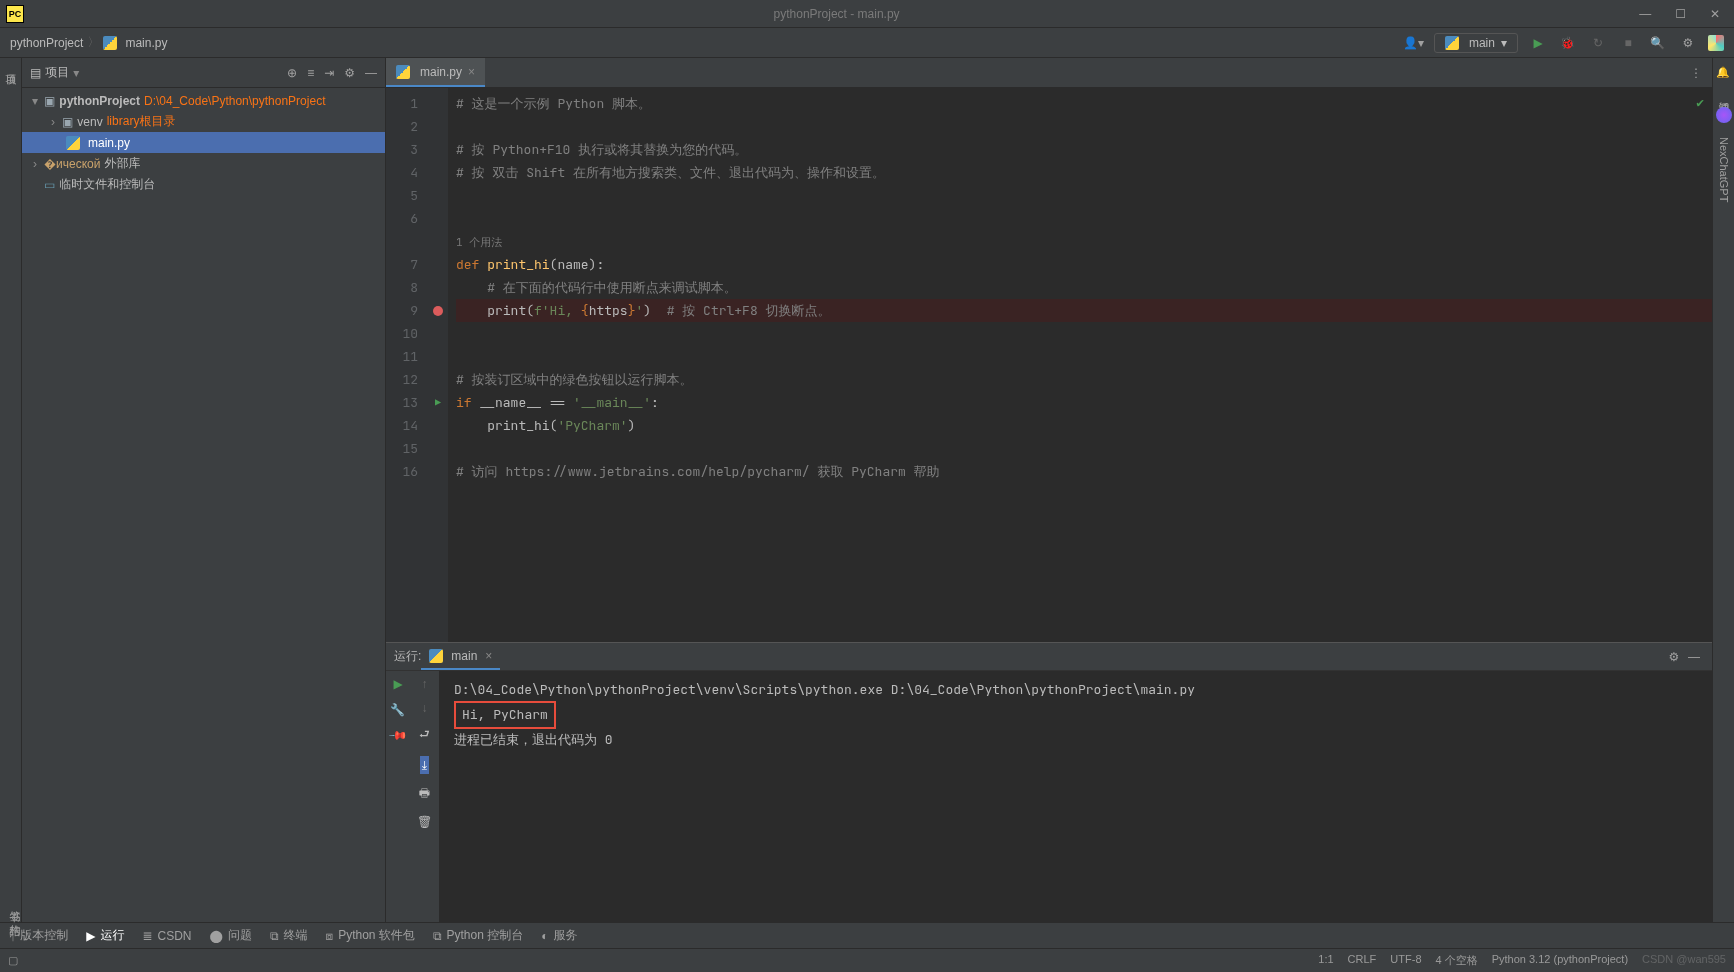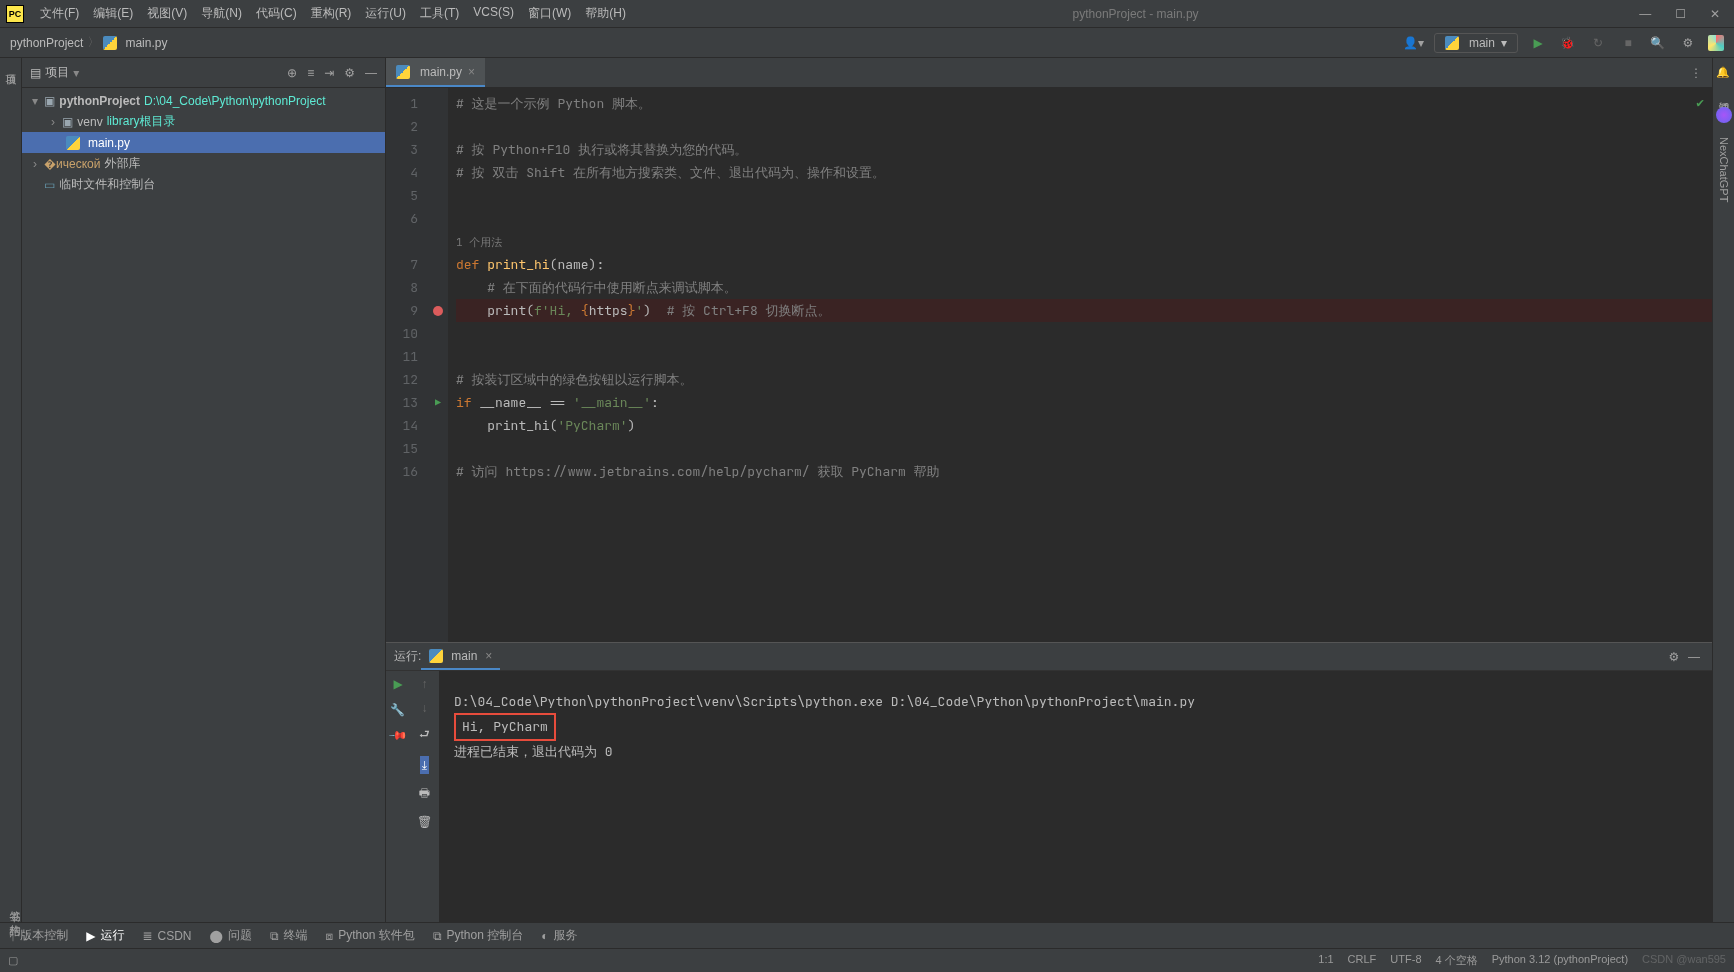--- a/index.html
+++ b/index.html
@@ -88,19 +88,6 @@
 
 <div class="titlebar">
   <div class="tb-logo">PC</div>
-  <div class="menubar">
-    <span class="menu-item">文件(F)</span>
-    <span class="menu-item">编辑(E)</span>
-    <span class="menu-item">视图(V)</span>
-    <span class="menu-item">导航(N)</span>
-    <span class="menu-item">代码(C)</span>
-    <span class="menu-item">重构(R)</span>
-    <span class="menu-item">运行(U)</span>
-    <span class="menu-item">工具(T)</span>
-    <span class="menu-item">VCS(S)</span>
-    <span class="menu-item">窗口(W)</span>
-    <span class="menu-item">帮助(H)</span>
-  </div>
   <div class="tb-title">pythonProject - main.py</div>
   <div class="win-controls">
     <span class="win-btn">—</span>

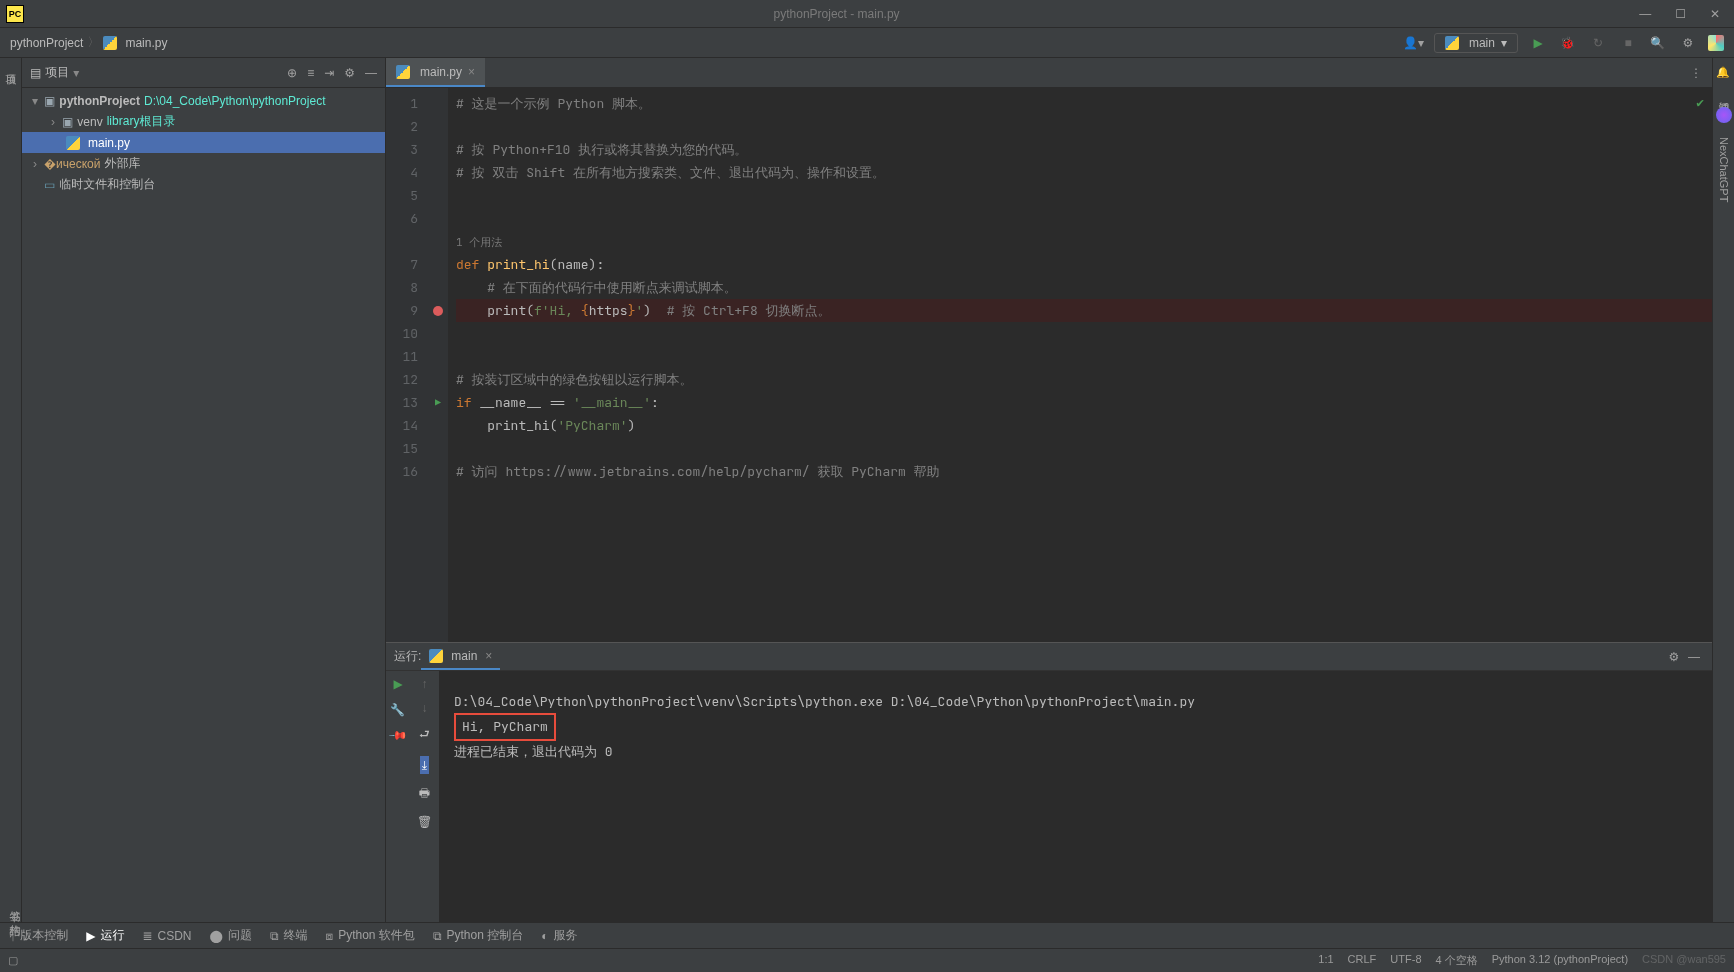--- a/index.html
+++ b/index.html
@@ -40,7 +40,7 @@
 .tree-indent-2 { padding-left:44px; }
 .chev { width:10px; text-align:center; color:#888; }
 .folder-icon { color:#9aa7b0; }
-.dim { color:#5eead4; }
+.dim { color:#f97316; }
 .editor-area { flex:1; display:flex; flex-direction:column; background:#2b2b2b; min-width:0; }
 .tab-bar { height:30px; background:#3c3f41; display:flex; align-items:center; border-bottom:1px solid #2b2b2b; }
 .ed-tab { height:100%; display:flex; align-items:center; gap:6px; padding:0 10px; background:#4e5254; border-bottom:2px solid #4a88c7; cursor:pointer; }

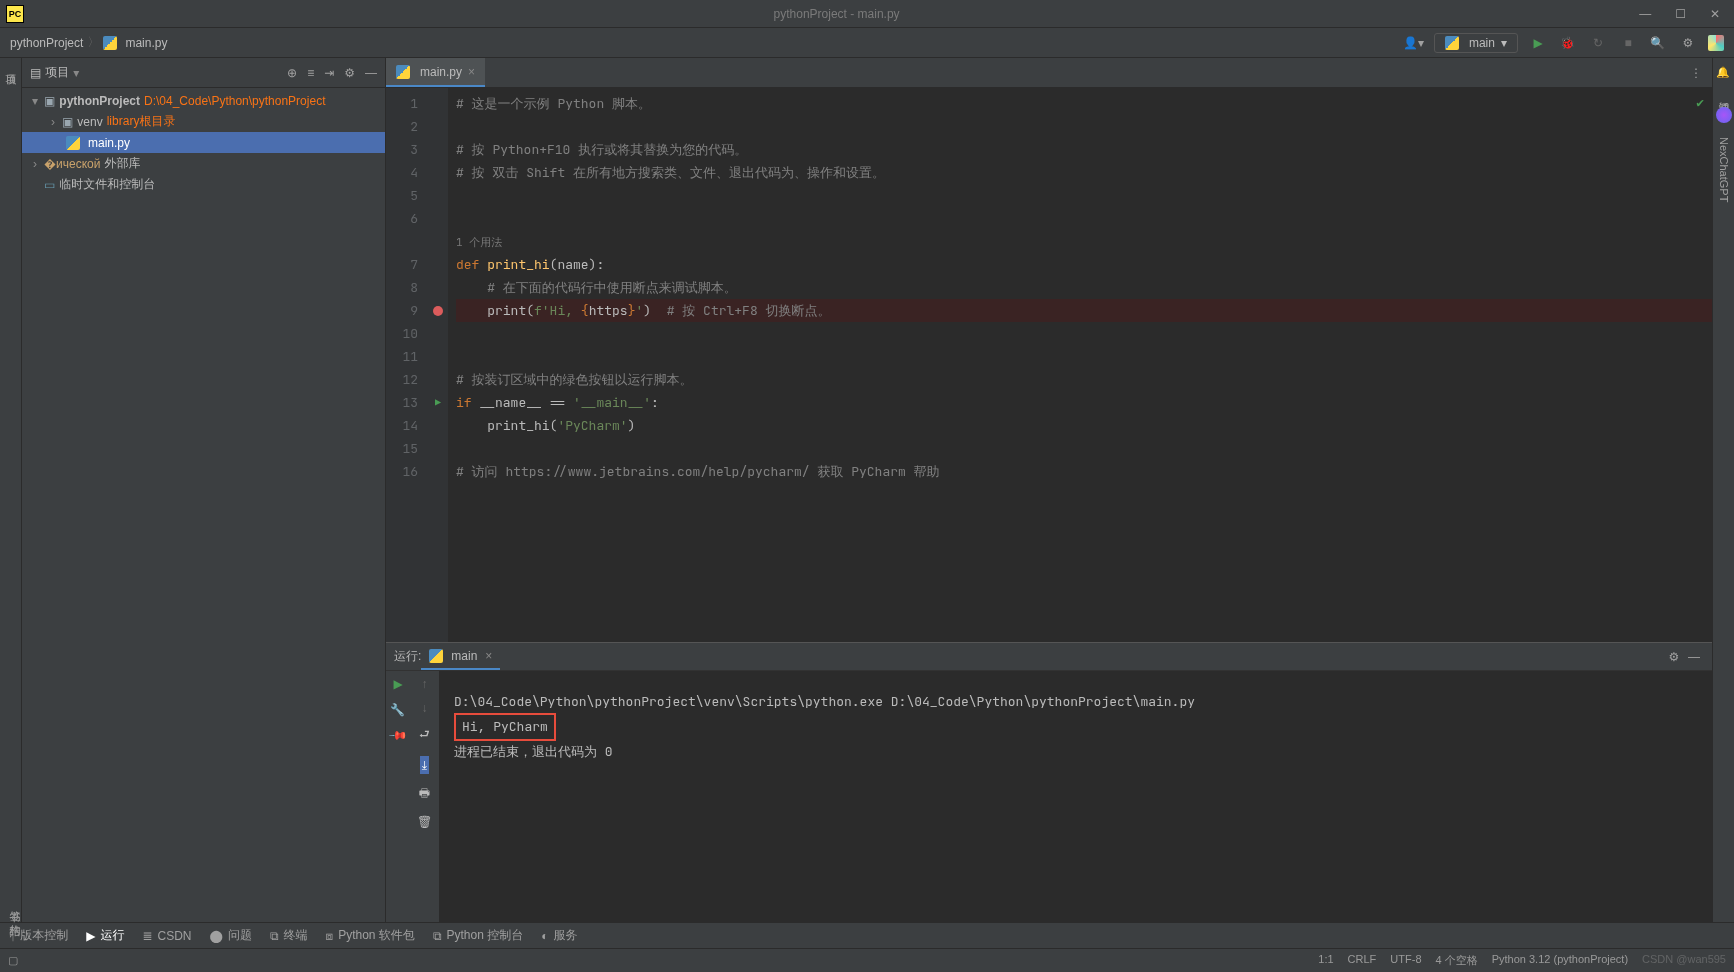--- a/index.html
+++ b/index.html
@@ -72,7 +72,7 @@
 .rp-body { flex:1; display:flex; }
 .rp-left { width:24px; background:#3c3f41; display:flex; flex-direction:column; align-items:center; padding-top:6px; gap:12px; }
 .rp-left2 { width:30px; background:#3c3f41; display:flex; flex-direction:column; align-items:center; padding-top:6px; gap:10px; border-right:1px solid #2b2b2b; }
-.rp-console { flex:1; padding:20px 14px; font-family:"JetBrains Mono",Consolas,monospace; font-size:13px; color:#bbbbbb; }
+.rp-console { flex:1; padding:8px 14px; font-family:"JetBrains Mono",Consolas,monospace; font-size:13px; color:#bbbbbb; }
 .cons-line { line-height:22px; white-space:pre; }
 .highlight-box { border:2px solid #e74c3c; display:inline-block; padding:1px 6px; }
 .bottom-tools { height:26px; background:#3c3f41; display:flex; align-items:center; padding:0 8px; gap:18px; border-top:1px solid #2b2b2b; font-size:12px; }

